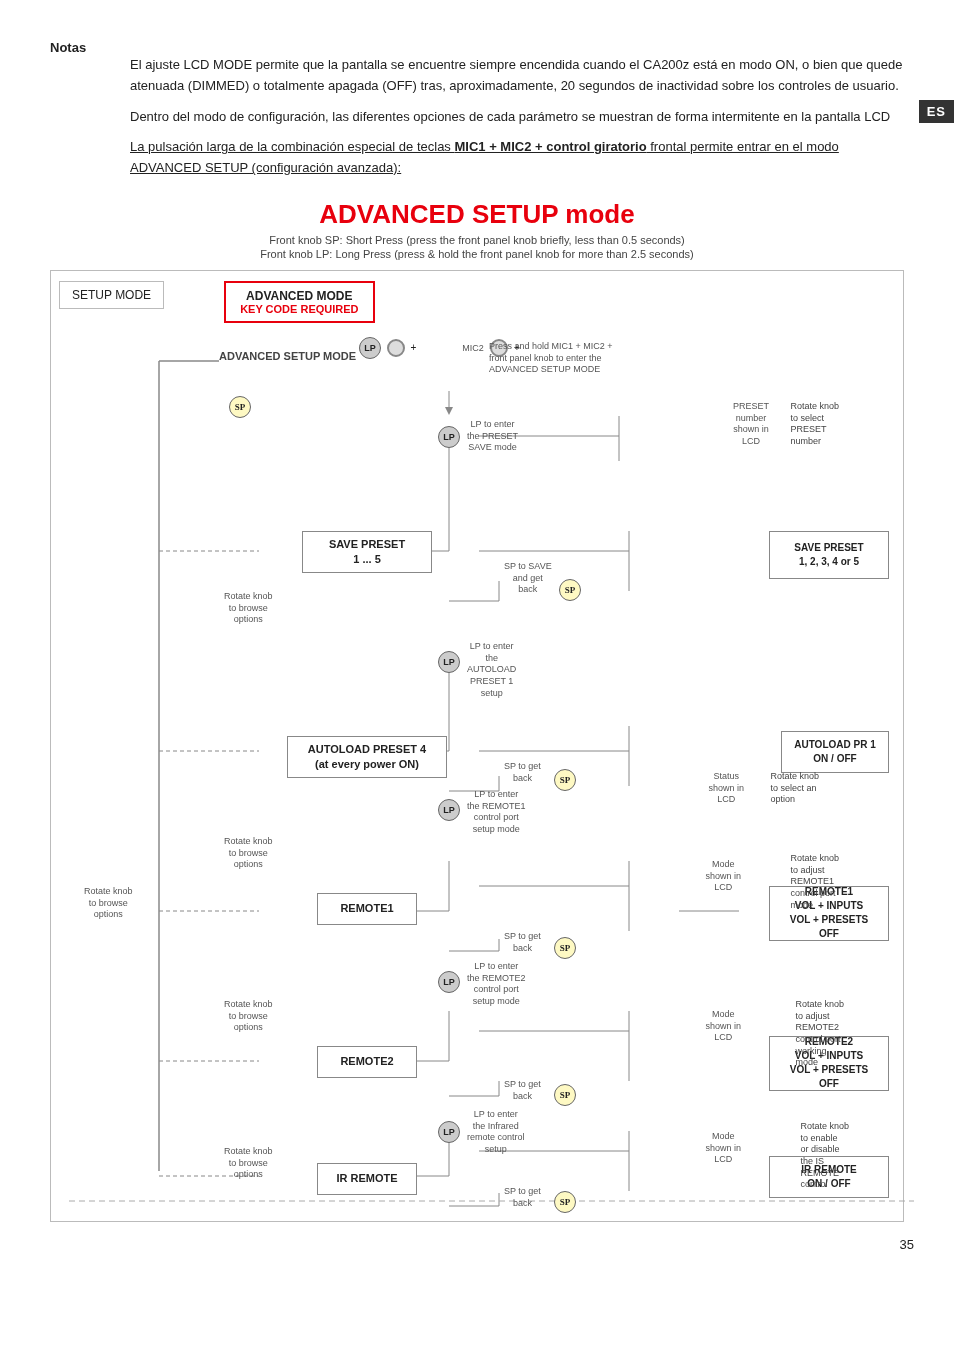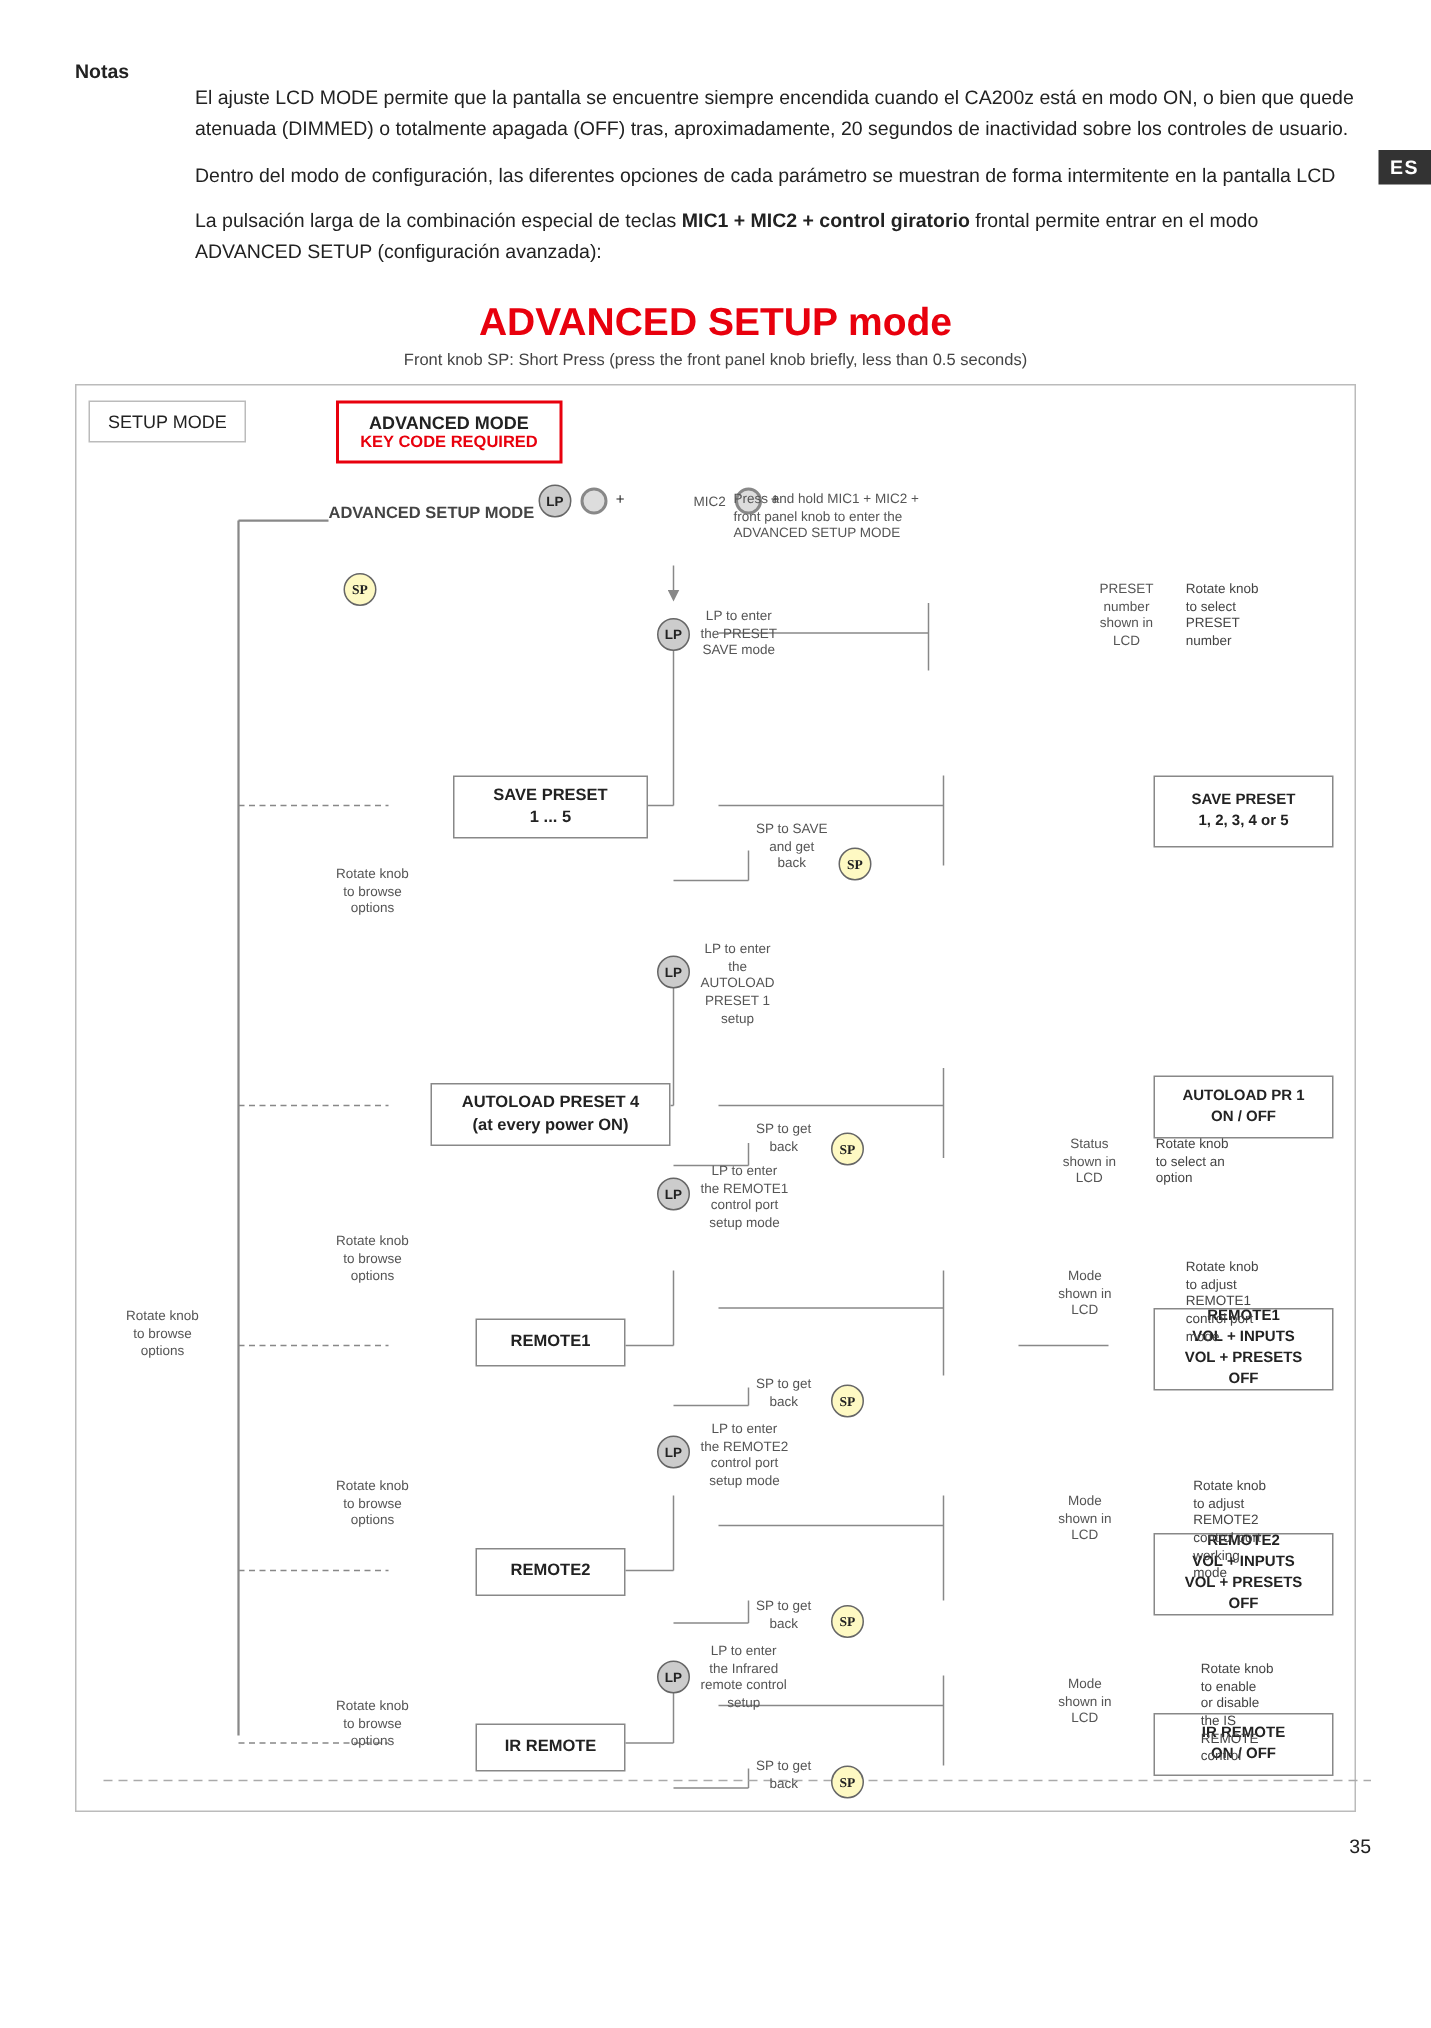--- a/index.html
+++ b/index.html
@@ -52,6 +52,7 @@
       font-size: 13px;
       line-height: 1.6;
       margin-bottom: 10px;
+      text-decoration: underline;
     }
     .notes-intro .bold { font-weight: bold; }
 

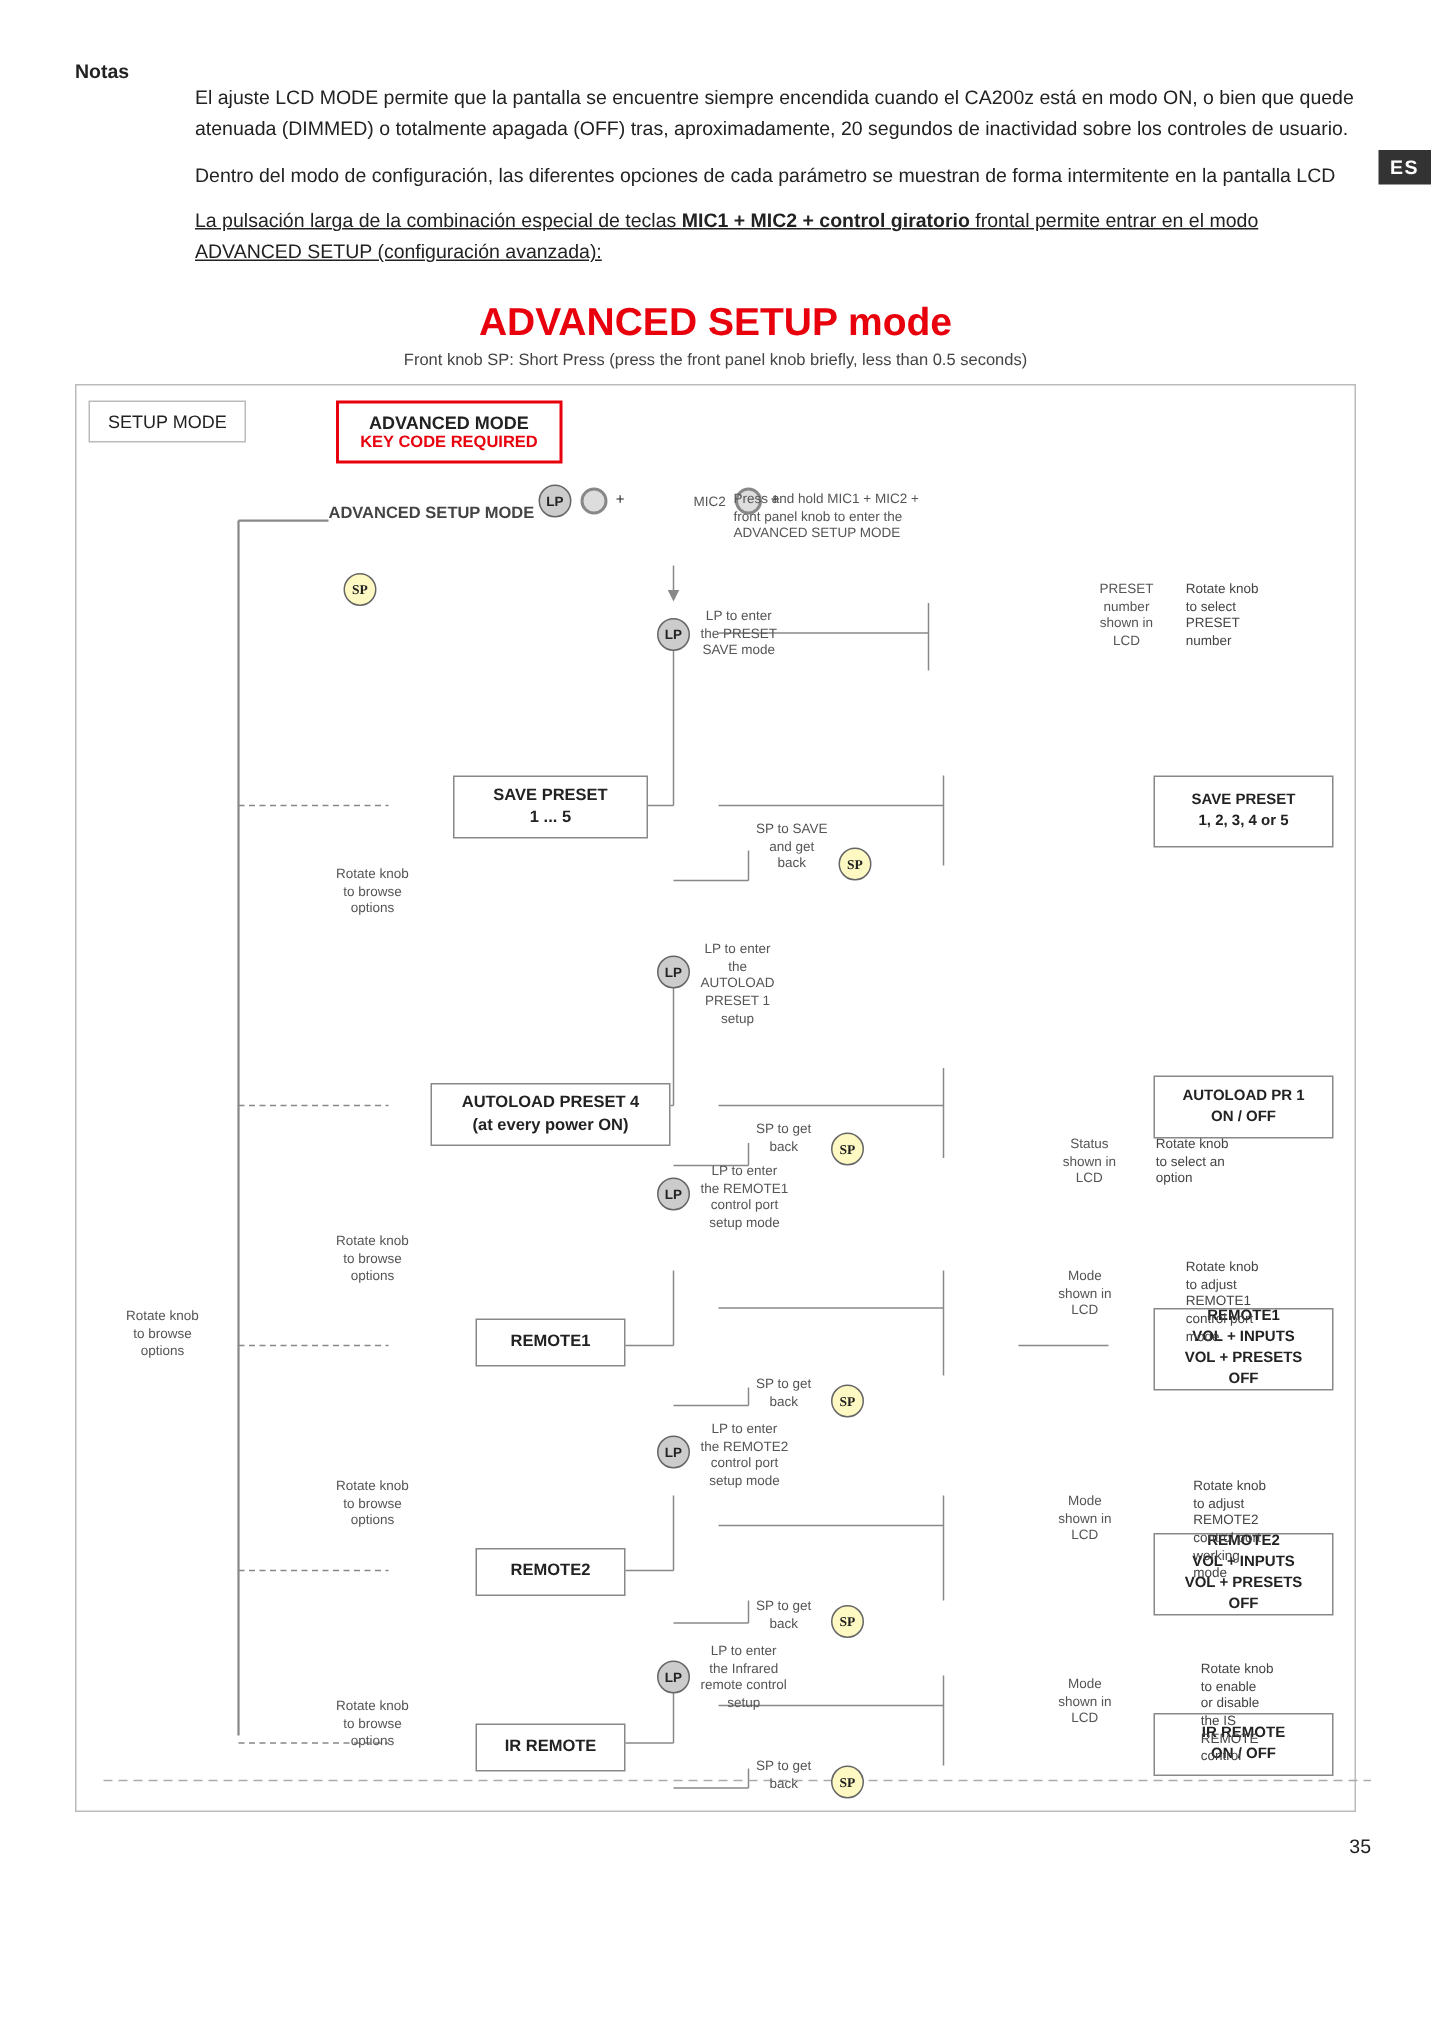--- a/index.html
+++ b/index.html
@@ -191,6 +191,7 @@
 
   <div class="advanced-setup-title">ADVANCED SETUP mode</div>
   <div class="subtitle-line">Front knob SP: Short Press (press the front panel knob briefly, less than 0.5 seconds)</div>
+  <div class="subtitle-line">Front knob LP: Long Press (press &amp; hold the front panel knob for more than 2.5 seconds)</div>
 
   <div class="diagram-outer">
 

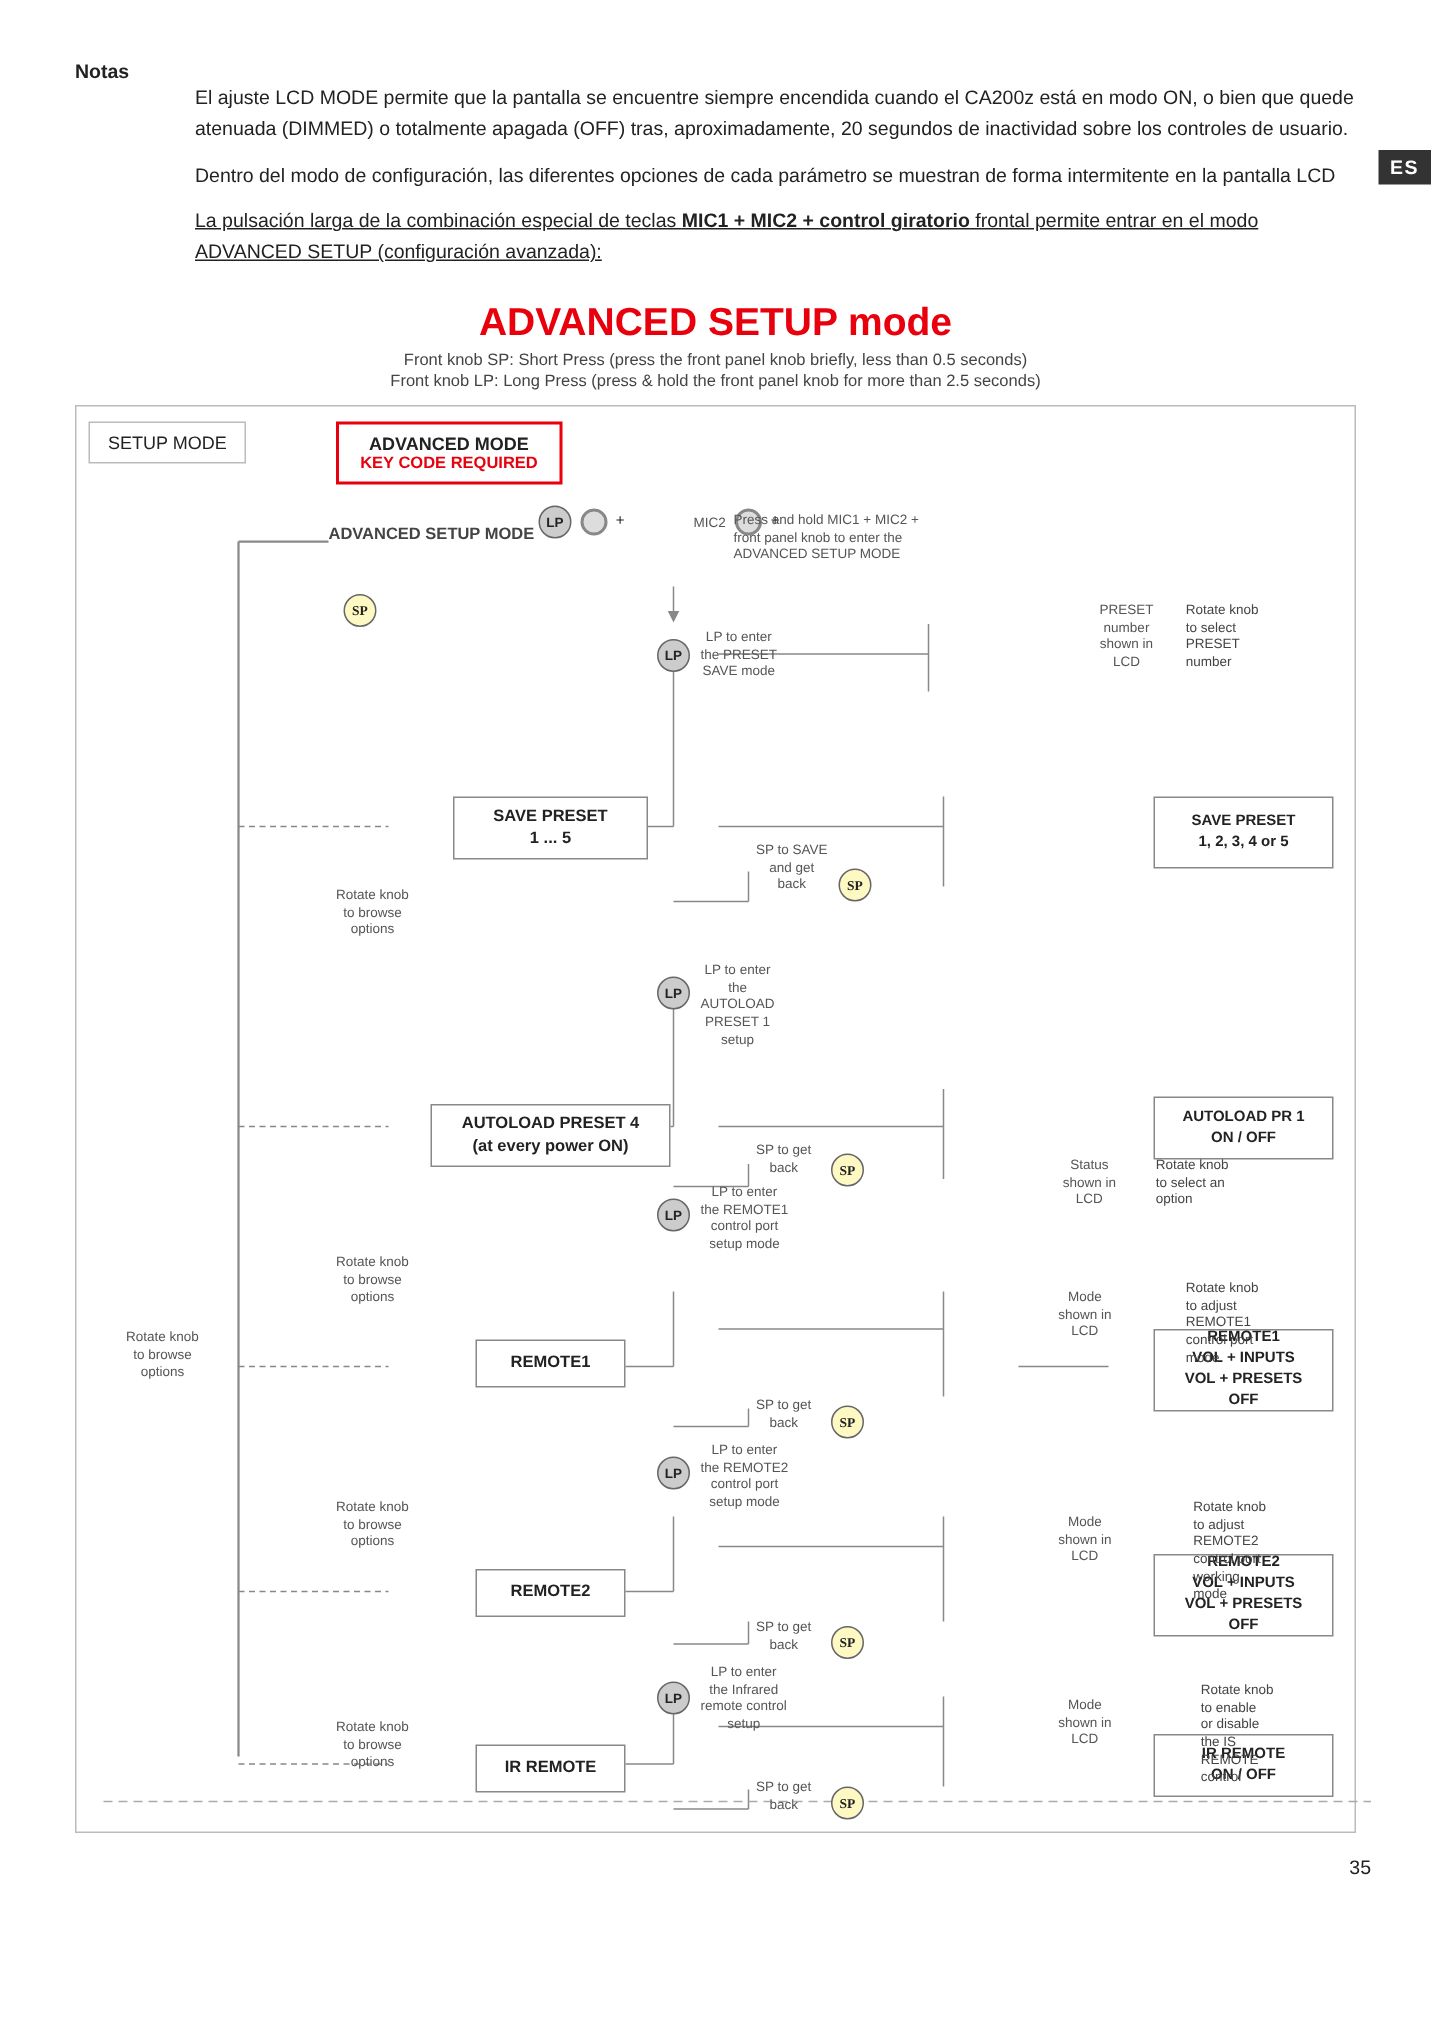--- a/index.html
+++ b/index.html
@@ -353,7 +353,7 @@
 
       <div class="diag-circle sp-style" style="left:495px; top:438px; width:22px; height:22px; font-size:9px;">SP</div>
 
-      <div class="diag-rect" style="right:30px; top:400px; width:120px; height:42px; font-size:10px; white-space:pre-line; font-weight:bold;">
+      <div class="diag-rect" style="right:30px; top:400px; width:108px; height:42px; font-size:10px; white-space:pre-line; font-weight:bold;">
         <span>AUTOLOAD PR 1
 ON / OFF</span>
       </div>

